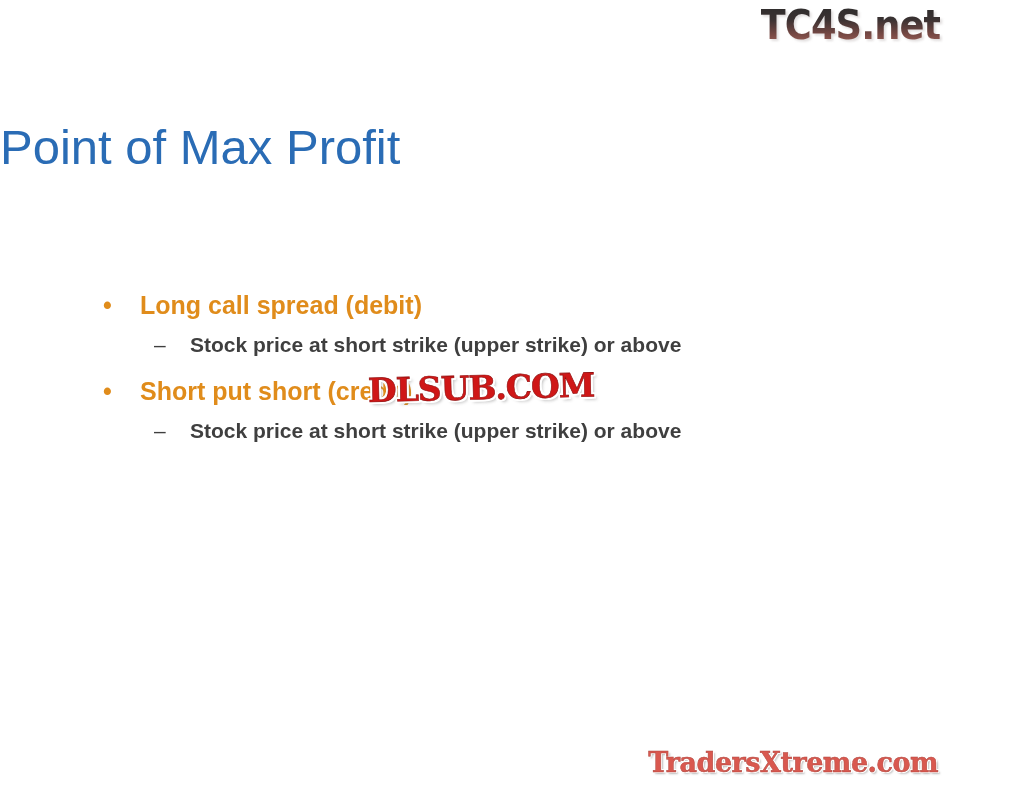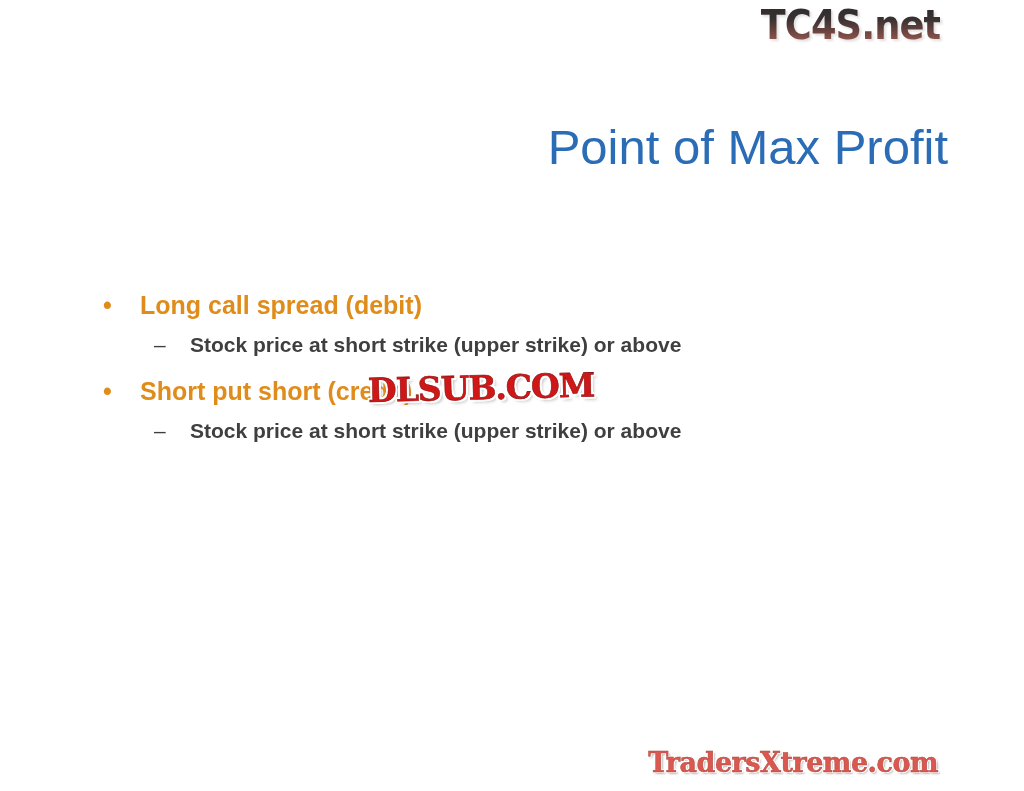--- a/index.html
+++ b/index.html
@@ -60,7 +60,7 @@
     left: 0;
     right: 0;
     top: 118px;
-    text-align: right;
+    text-align: left;
     font-family: "Liberation Sans", sans-serif;
     font-weight: normal;
     font-size: 49px;

